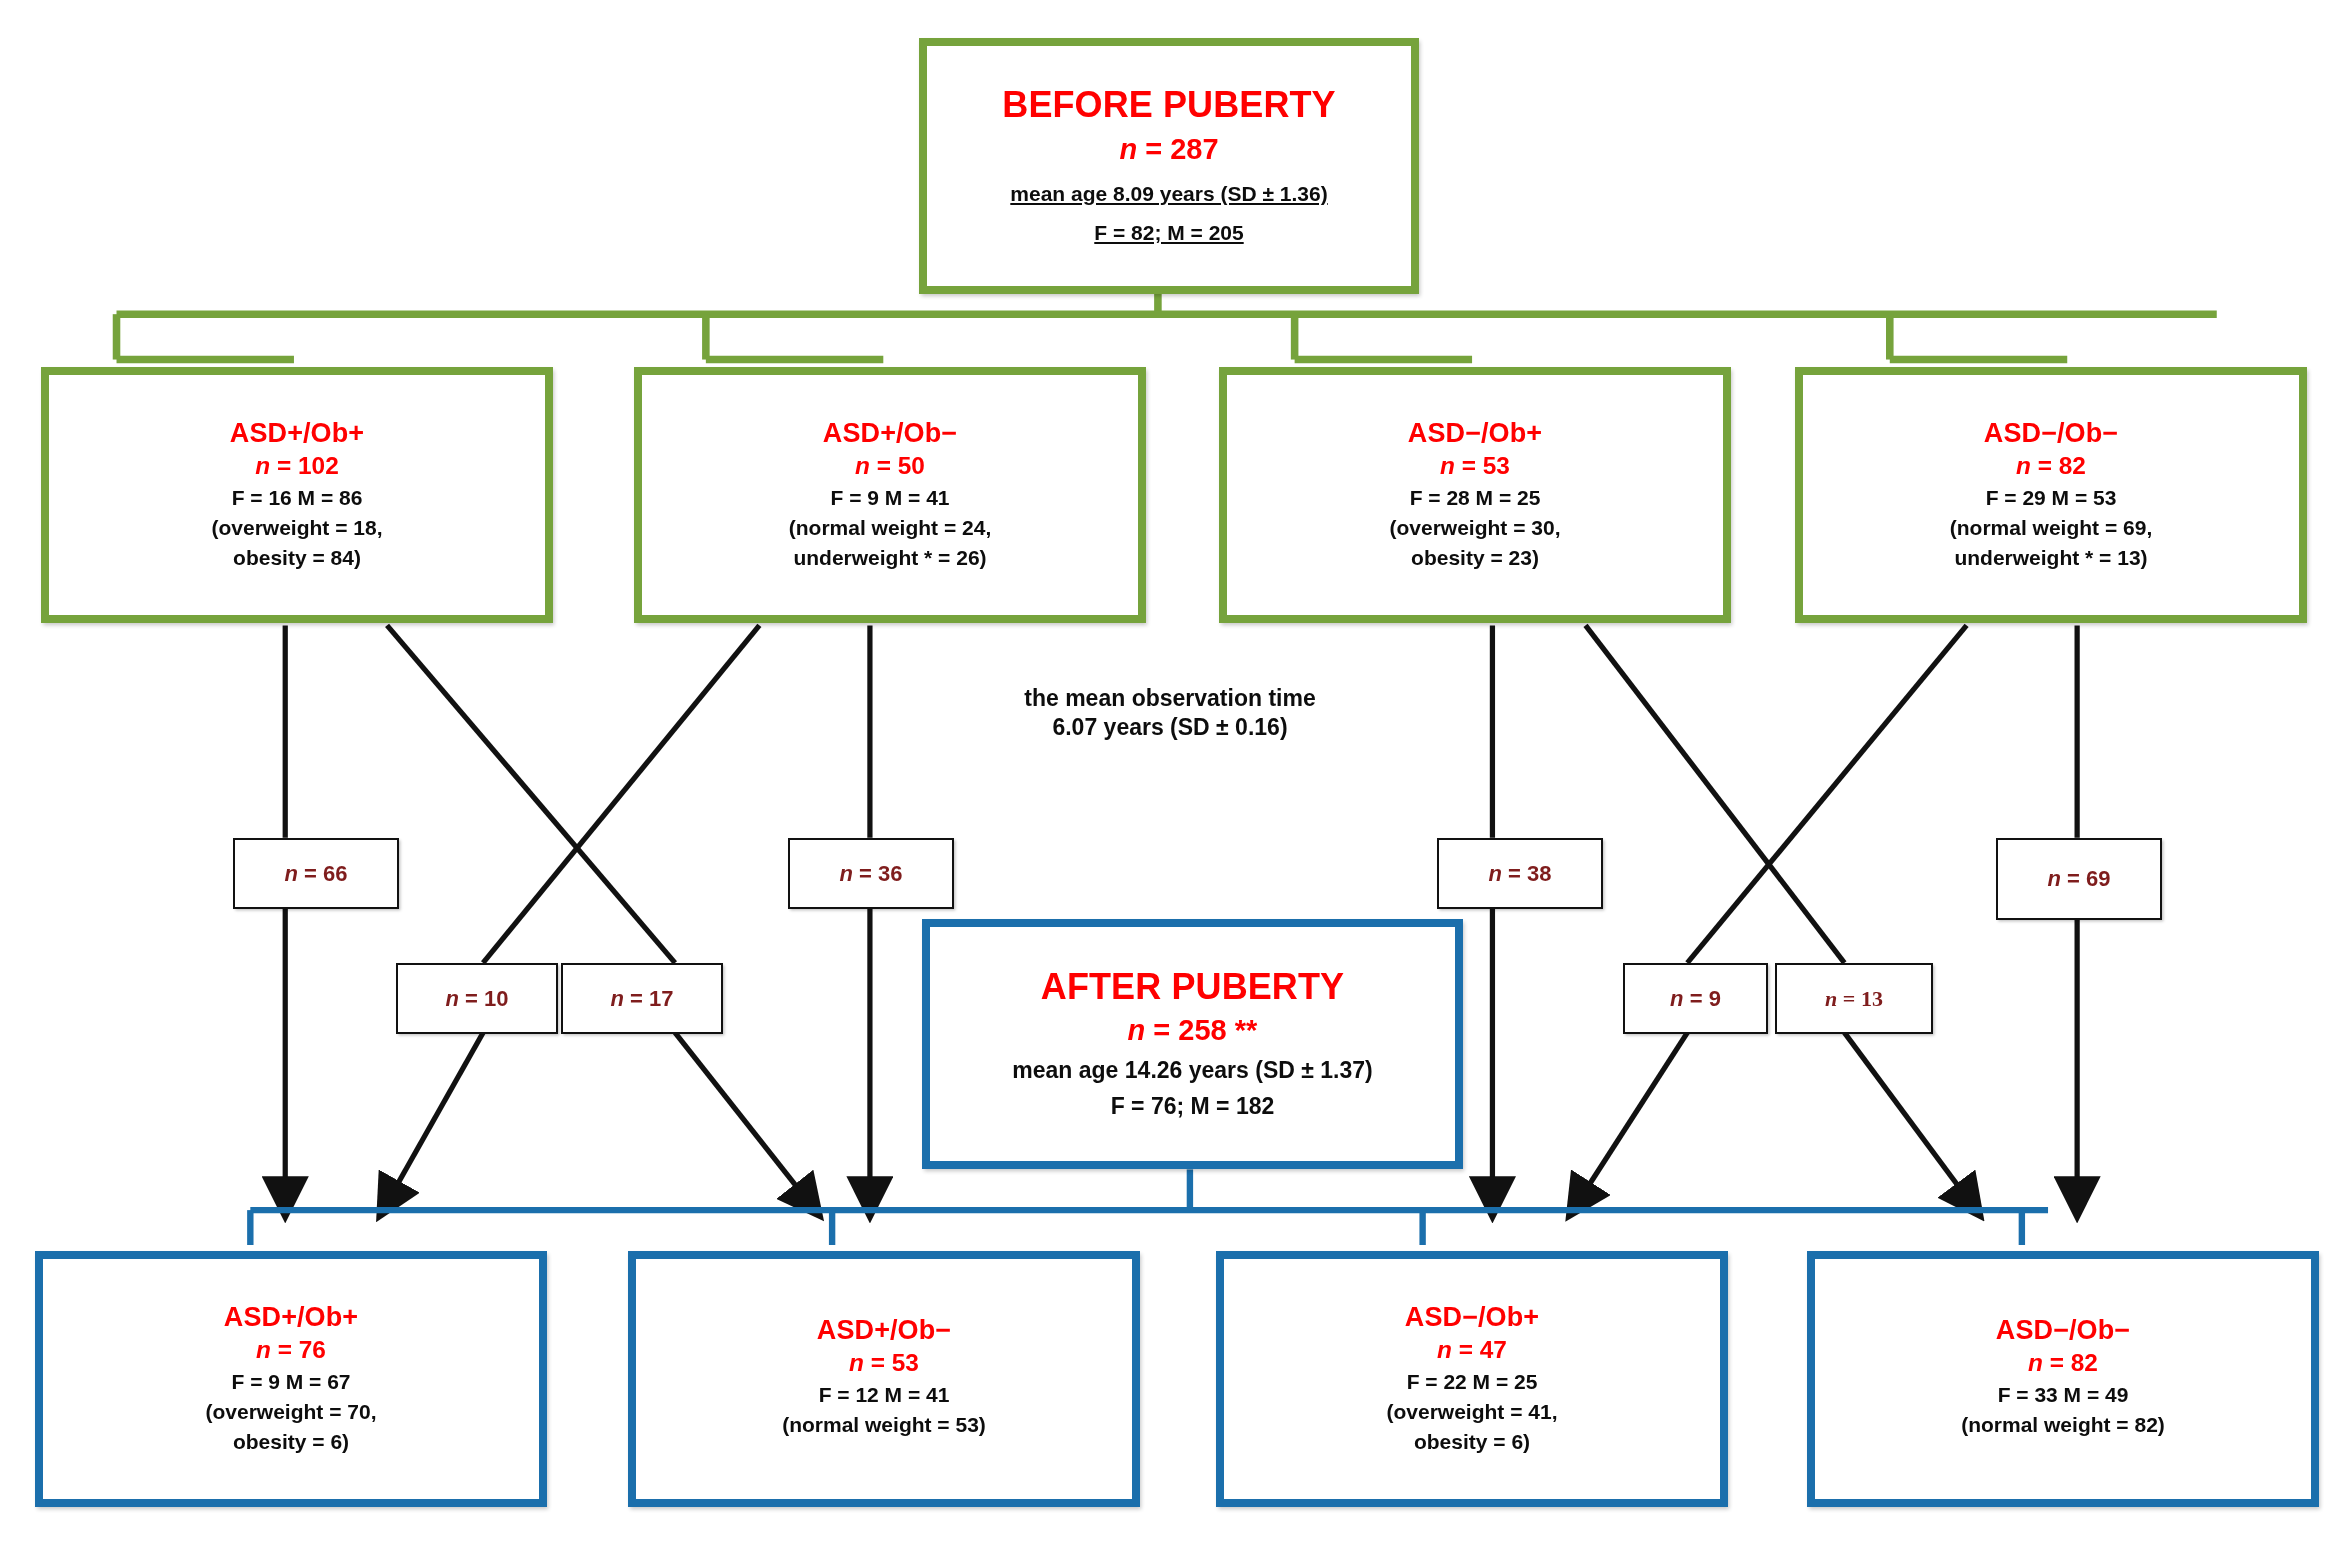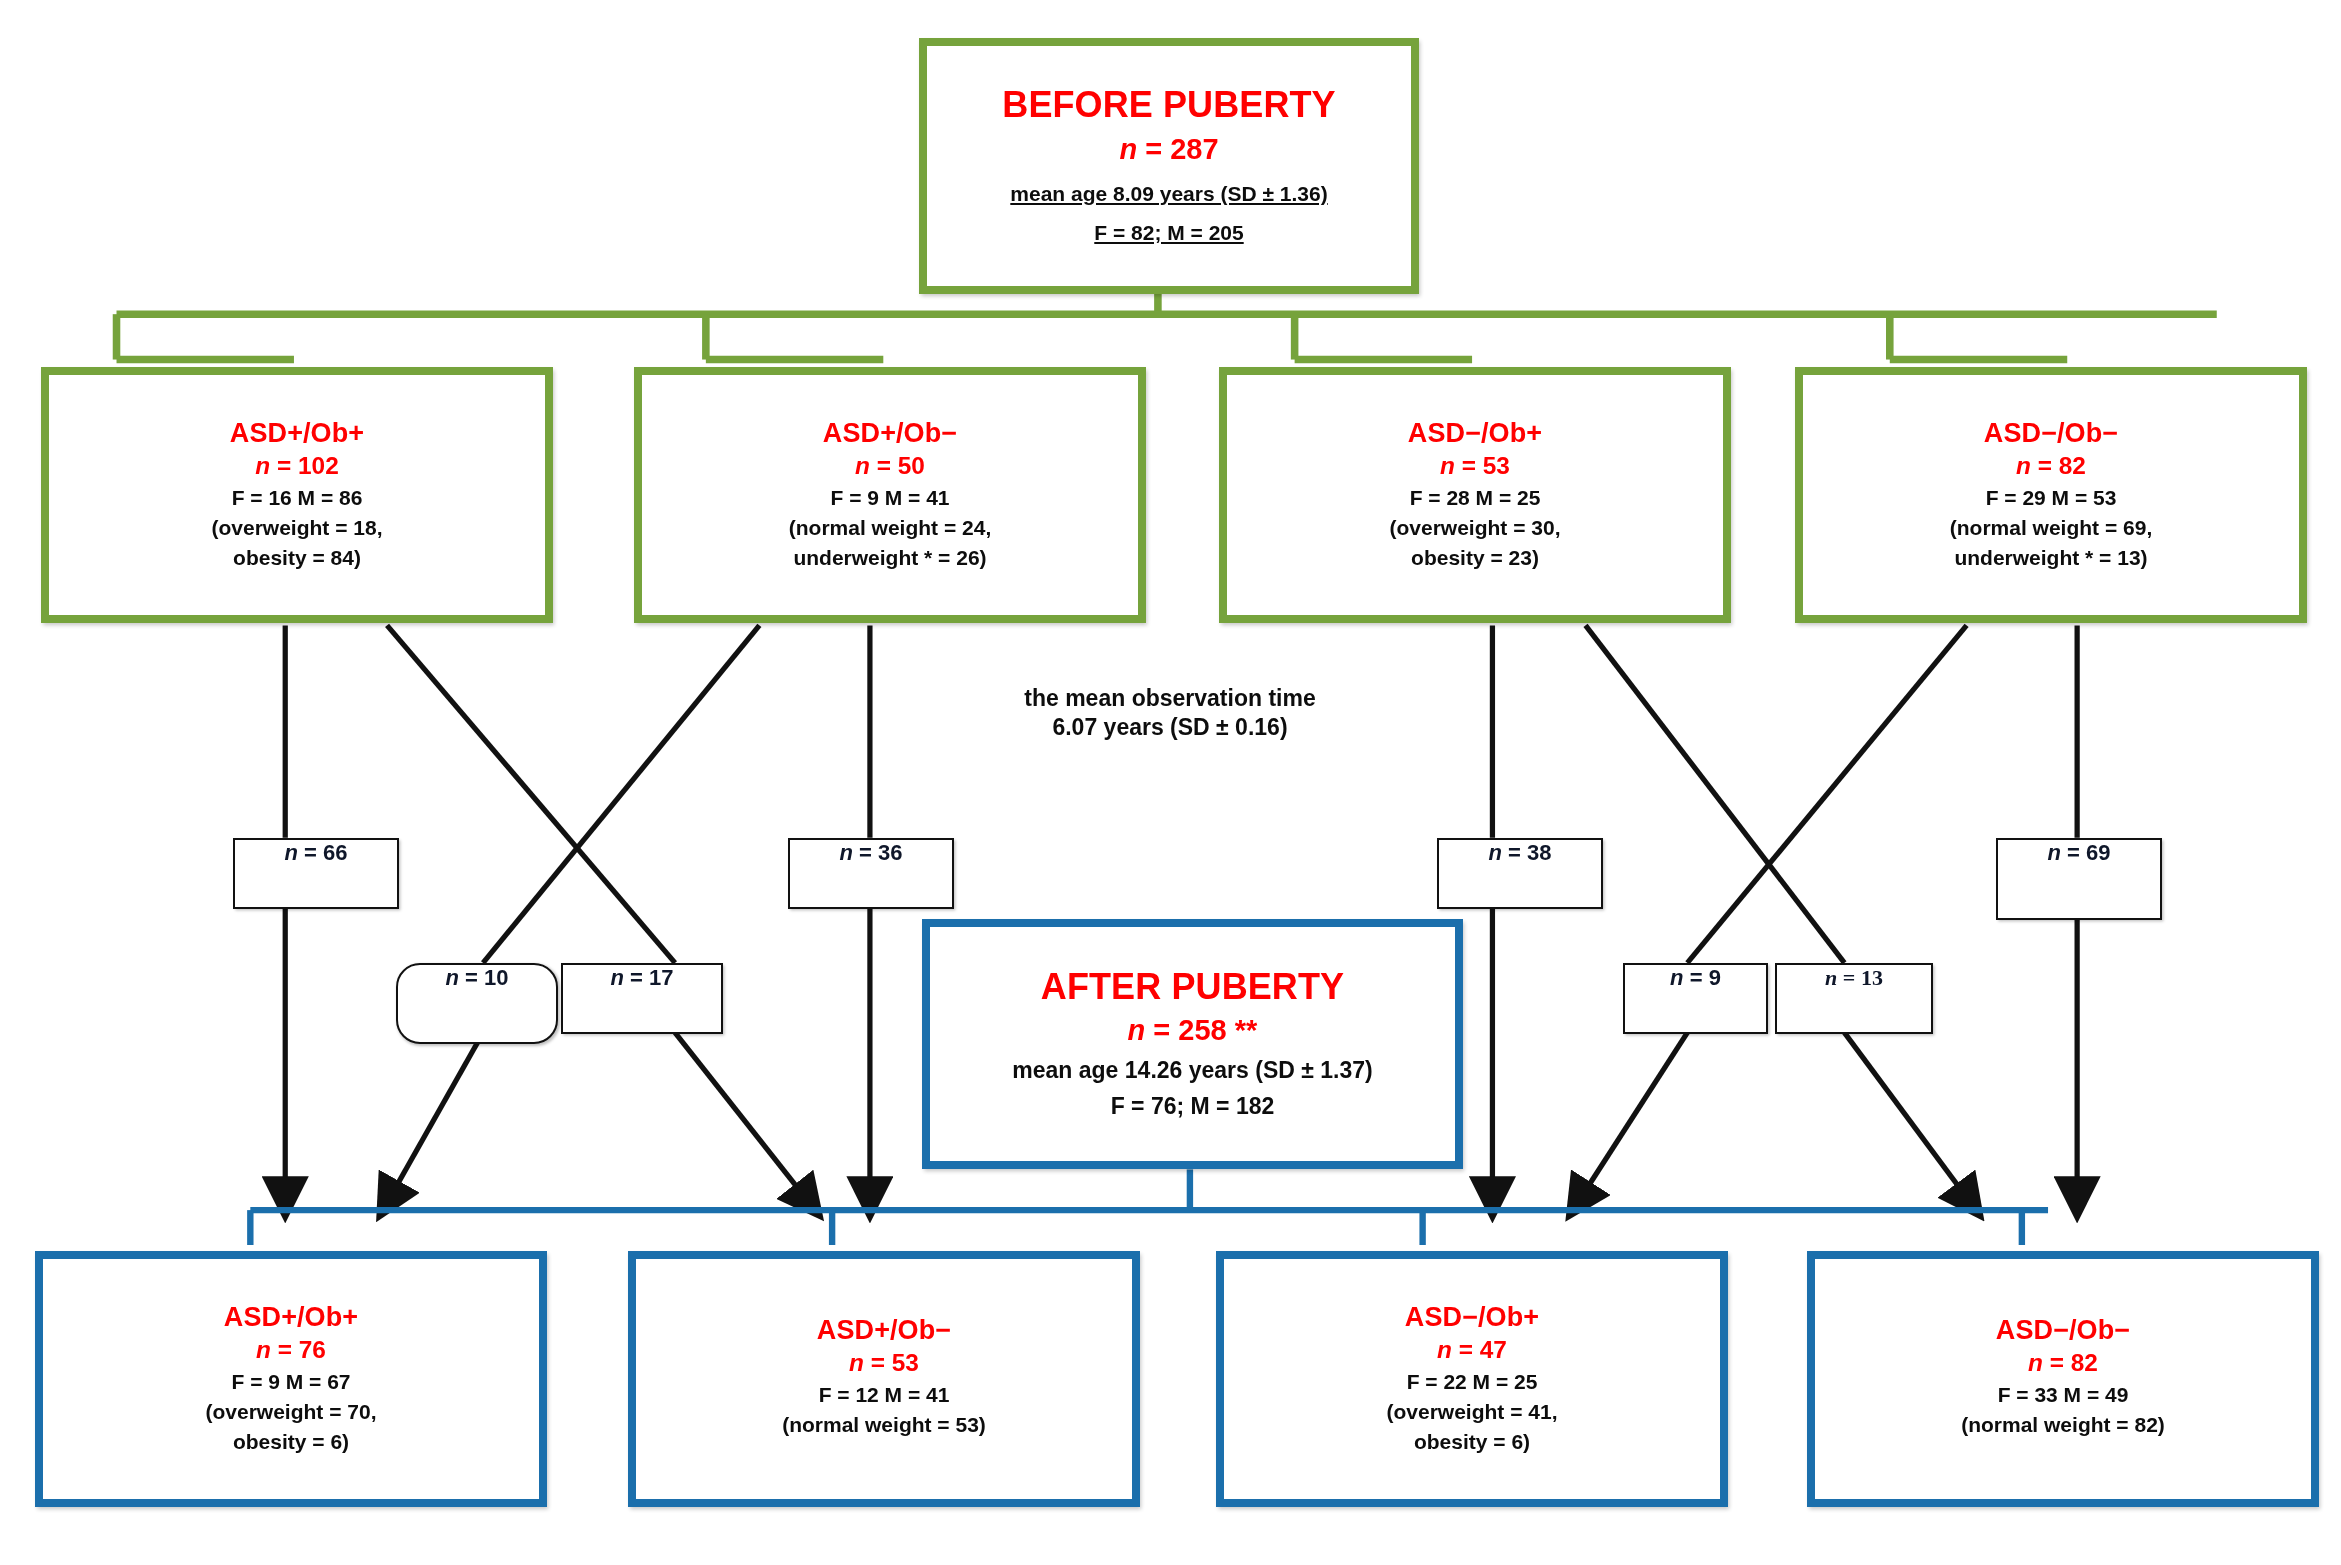--- a/index.html
+++ b/index.html
@@ -49,8 +49,8 @@
   .tag{
     position:absolute;z-index:4;box-sizing:border-box;
     background:#ffffff;border:2.9px solid #111111;
-    display:flex;align-items:flex-start;justify-content:center;
-    font-size:22px;font-weight:bold;color:#0f172a;
+    display:flex;align-items:center;justify-content:center;
+    font-size:22px;font-weight:bold;color:#7f1d1d;
     box-shadow:1.7px 1.7px 2.9px rgba(0,0,0,.25);
   }
   .tag i{font-style:italic;}

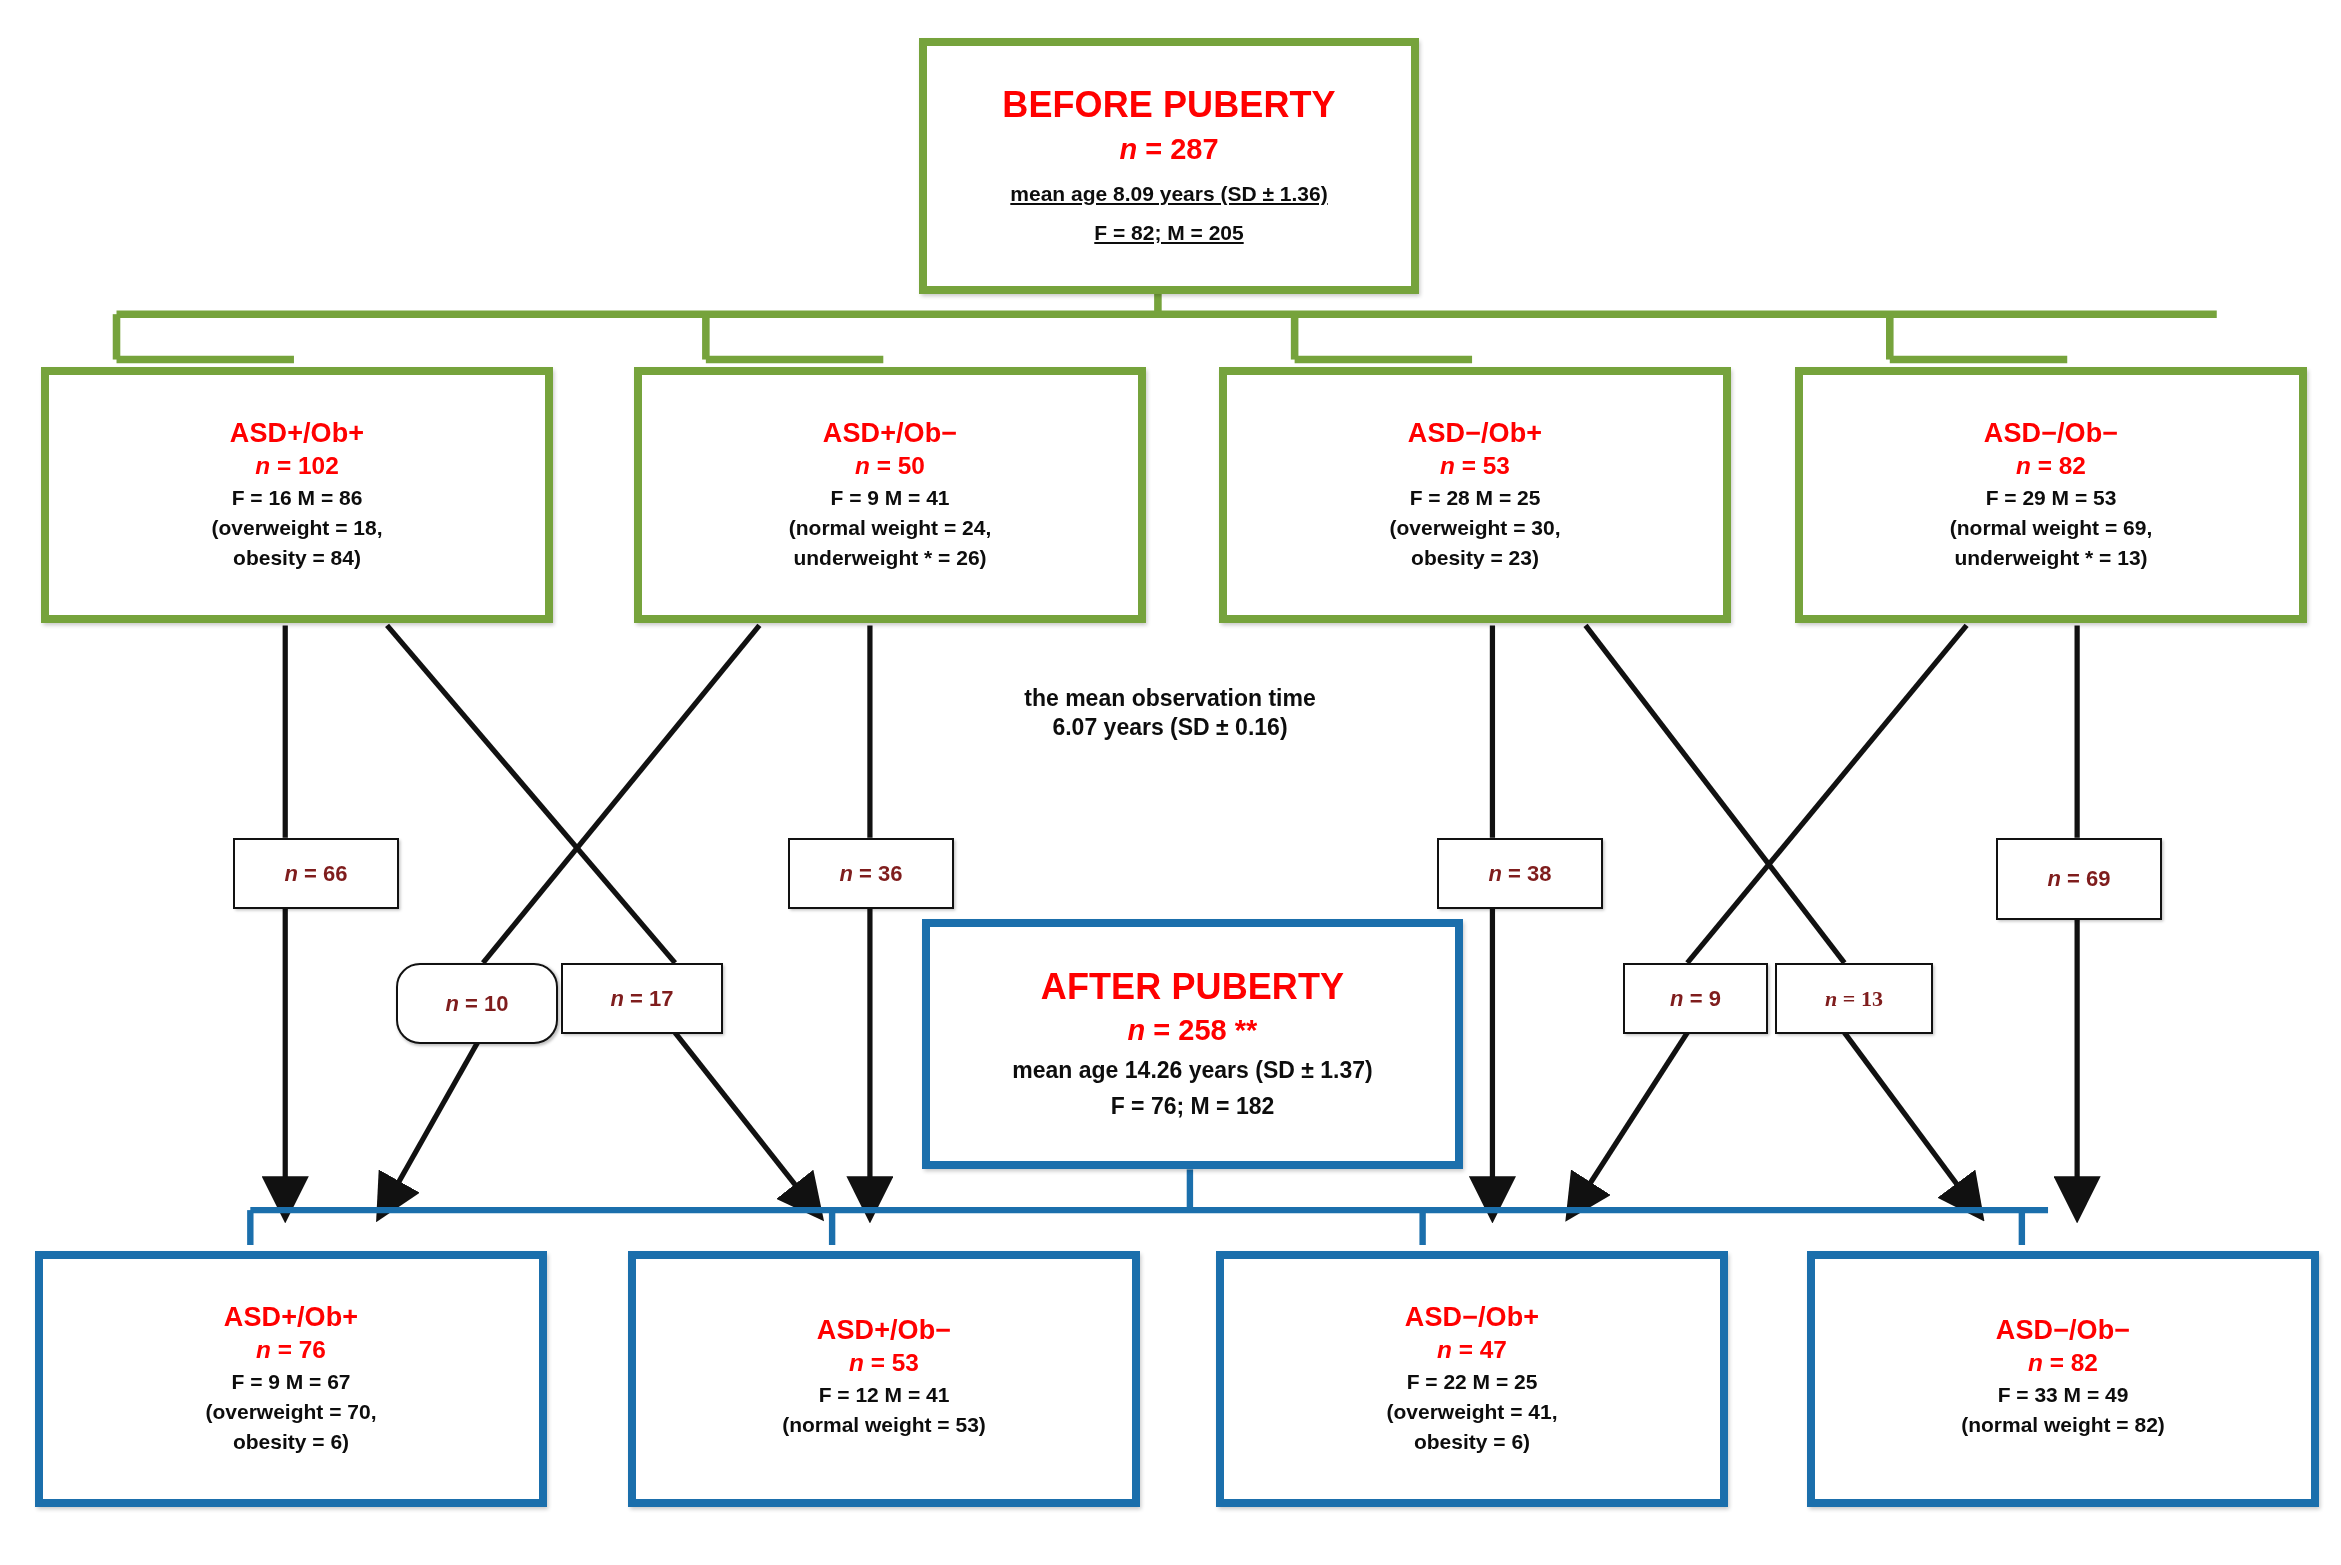--- a/index.html
+++ b/index.html
@@ -172,7 +172,7 @@
   <div class="tag" style="left:233px;top:838px;width:166px;height:71px;">
     <span><i>n</i> = 66</span>
   </div>
-  <div class="tag" style="left:396px;top:963px;width:162px;height:81px;border-radius:24px;">
+  <div class="tag" style="left:396px;top:963px;width:162px;height:71px;">
     <span><i>n</i> = 10</span>
   </div>
   <div class="tag" style="left:561px;top:963px;width:162px;height:71px;">

